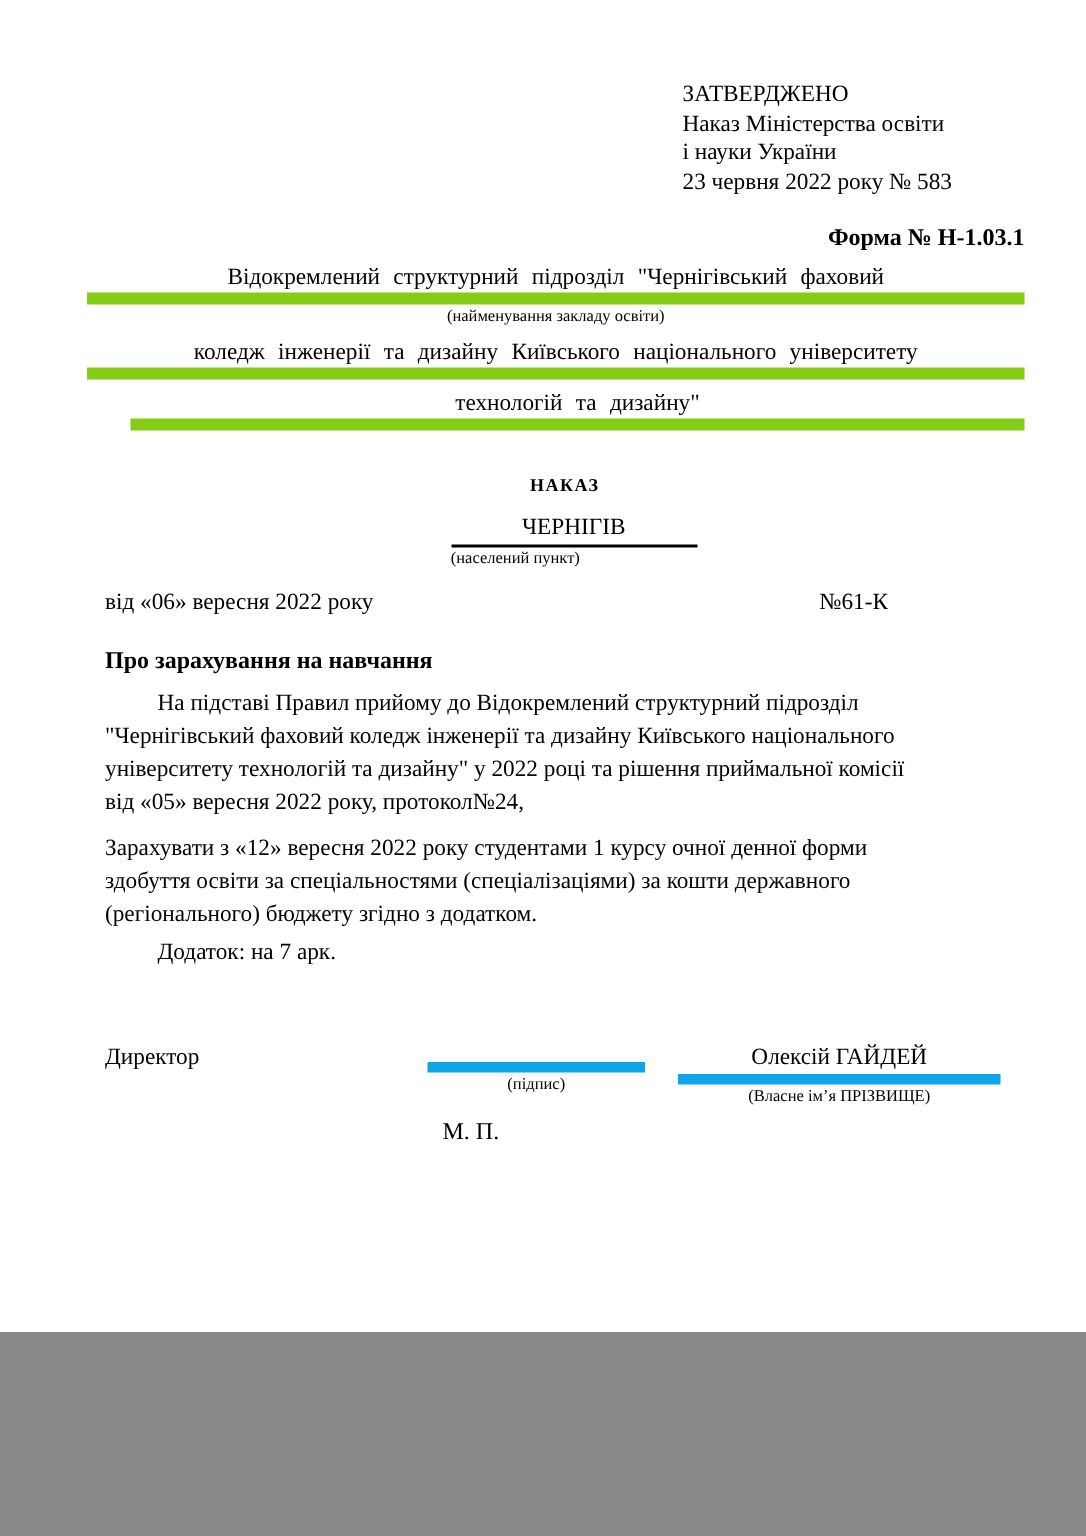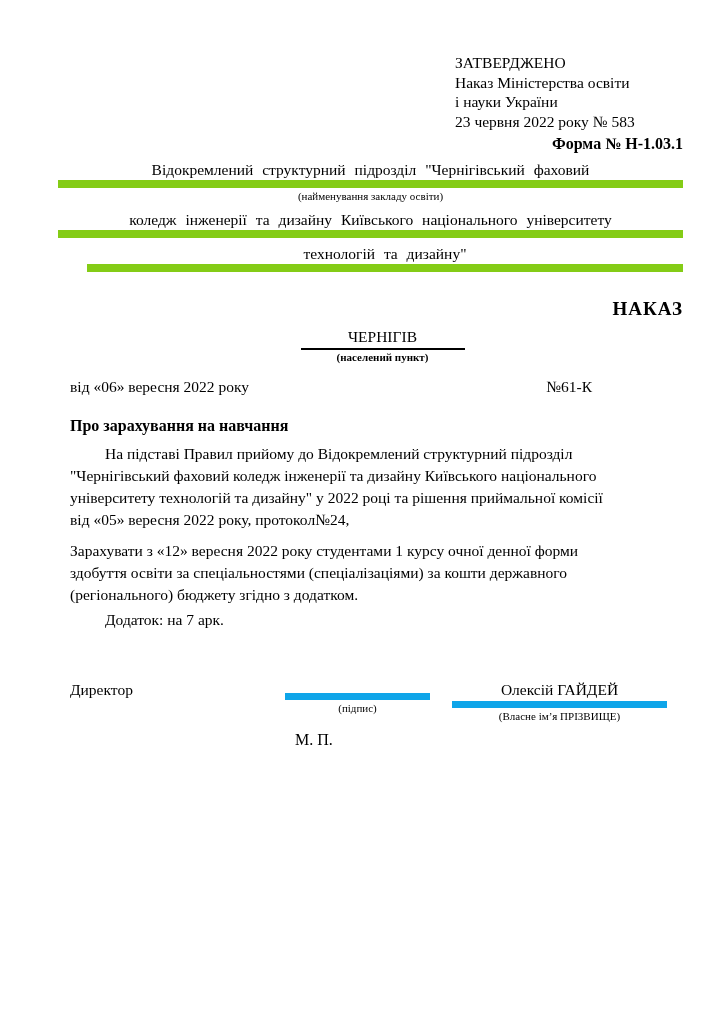--- a/index.html
+++ b/index.html
@@ -6,7 +6,7 @@
   html, body { background: #888; }
   .page {
     width: 724px;
-    height: 1024px;
+    height: 888px;
     background: #ffffff;
     color: #000000;
     font-family: "Liberation Serif", "DejaVu Serif", serif;

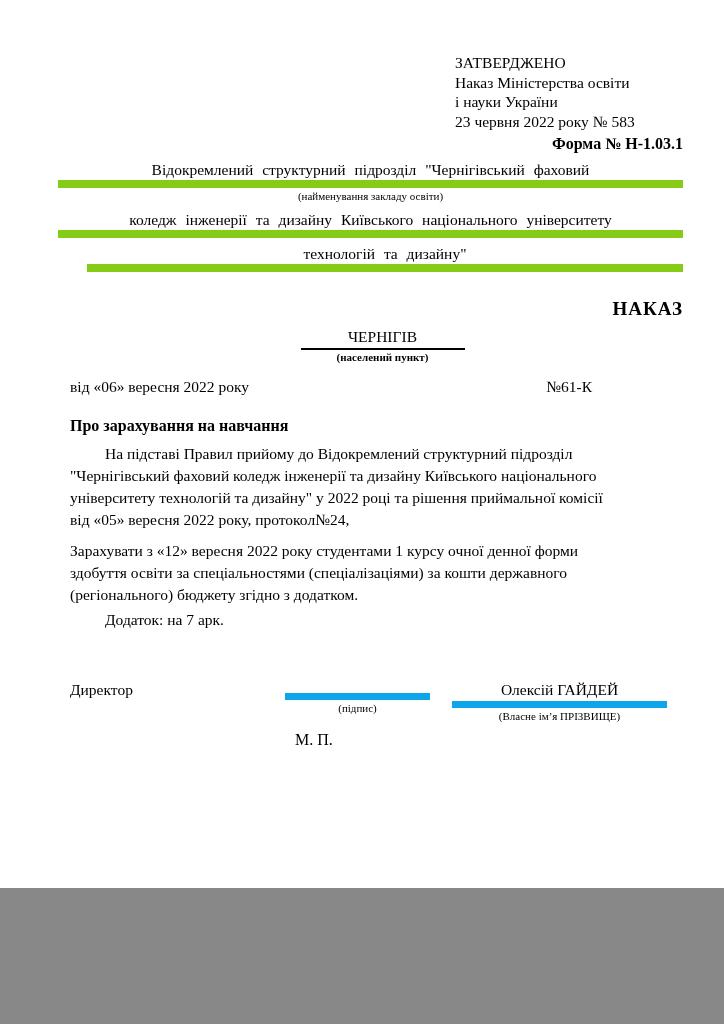--- a/index.html
+++ b/index.html
@@ -22,7 +22,7 @@
     line-height: 19.5px;
   }
   .form-no {
-    margin-top: 3px;
+    margin-top: 18px;
     margin-right: 41px;
     text-align: right;
     font-weight: bold;

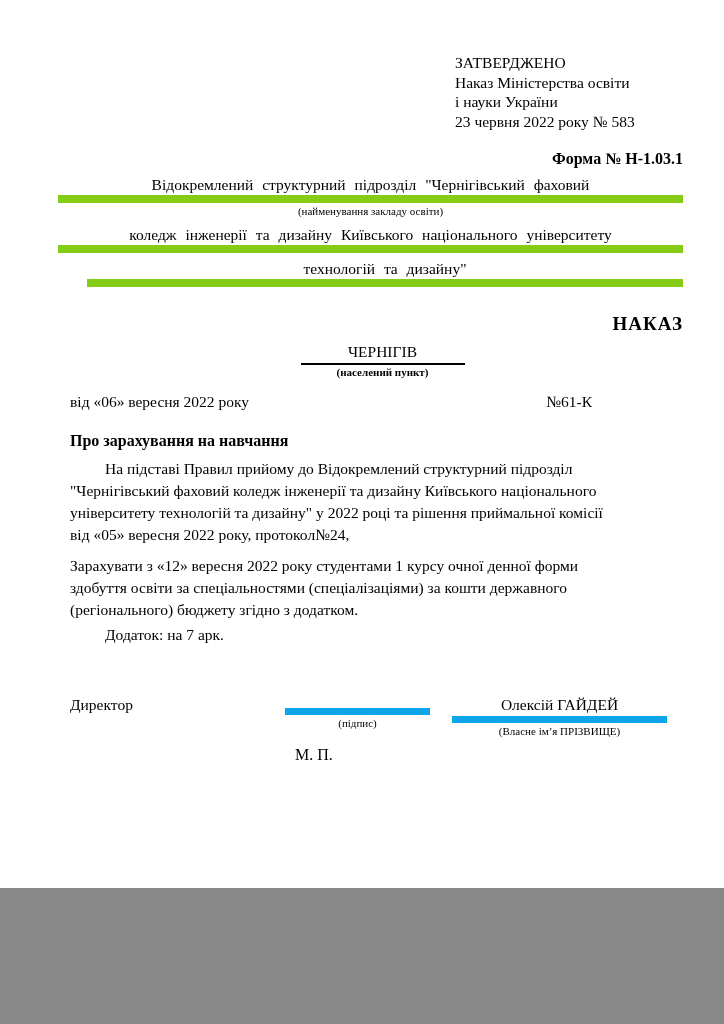--- a/index.html
+++ b/index.html
@@ -51,9 +51,9 @@
   .content-wide { margin-left: 70px; margin-right: 41px; }
   .order-title {
     margin-top: 26px;
-    text-align: right;
-    font-weight: bold;
-    font-size: 19px;
+    text-align: center;
+    font-weight: bold;
+    font-size: 12px;
     line-height: 21px;
     letter-spacing: 1px;
   }

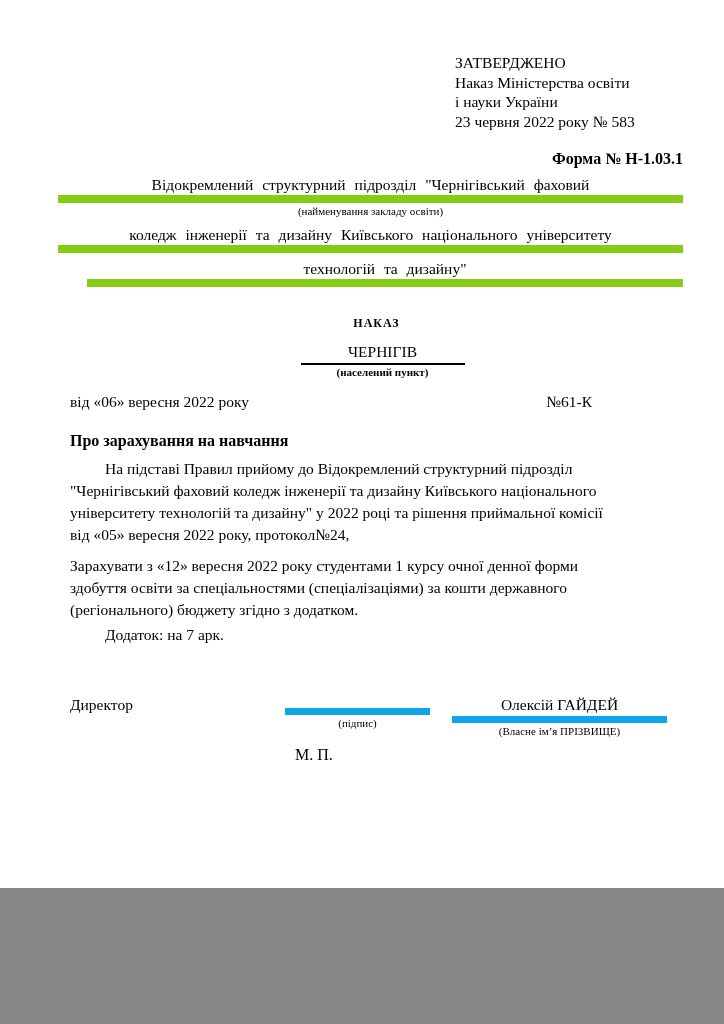--- a/index.html
+++ b/index.html
@@ -70,11 +70,9 @@
     padding-bottom: 1px;
   }
   .city-caption {
-    text-align: center;
     font-size: 11px;
     line-height: 13px;
     margin-top: 1px;
-    font-weight: bold;
   }
   .date-row {
     display: flex;

